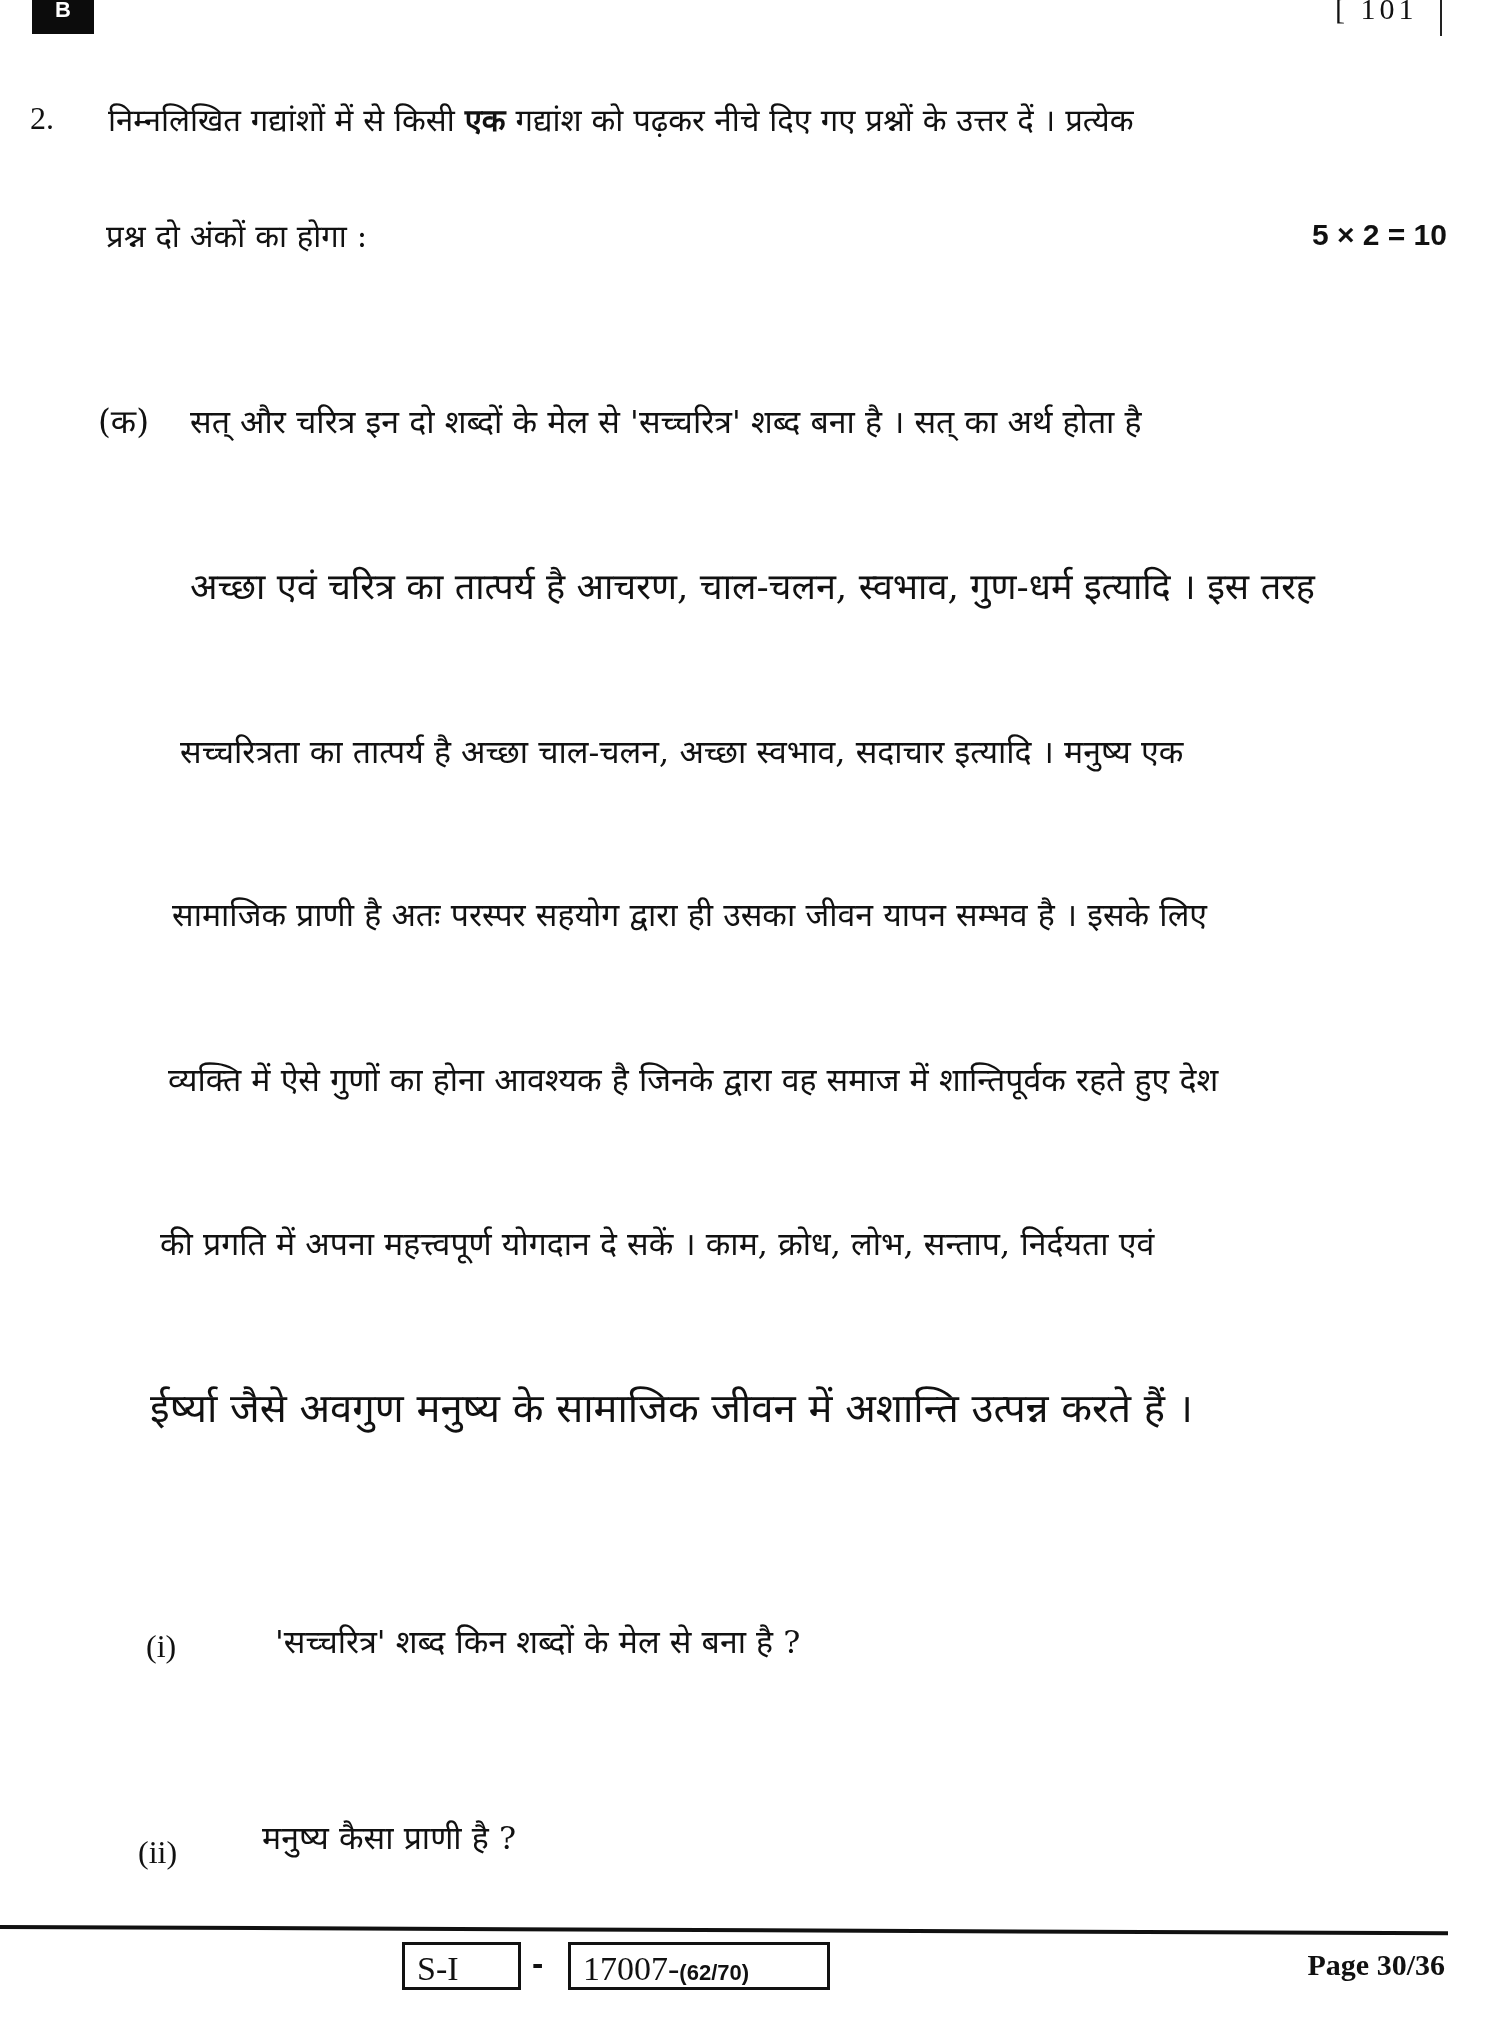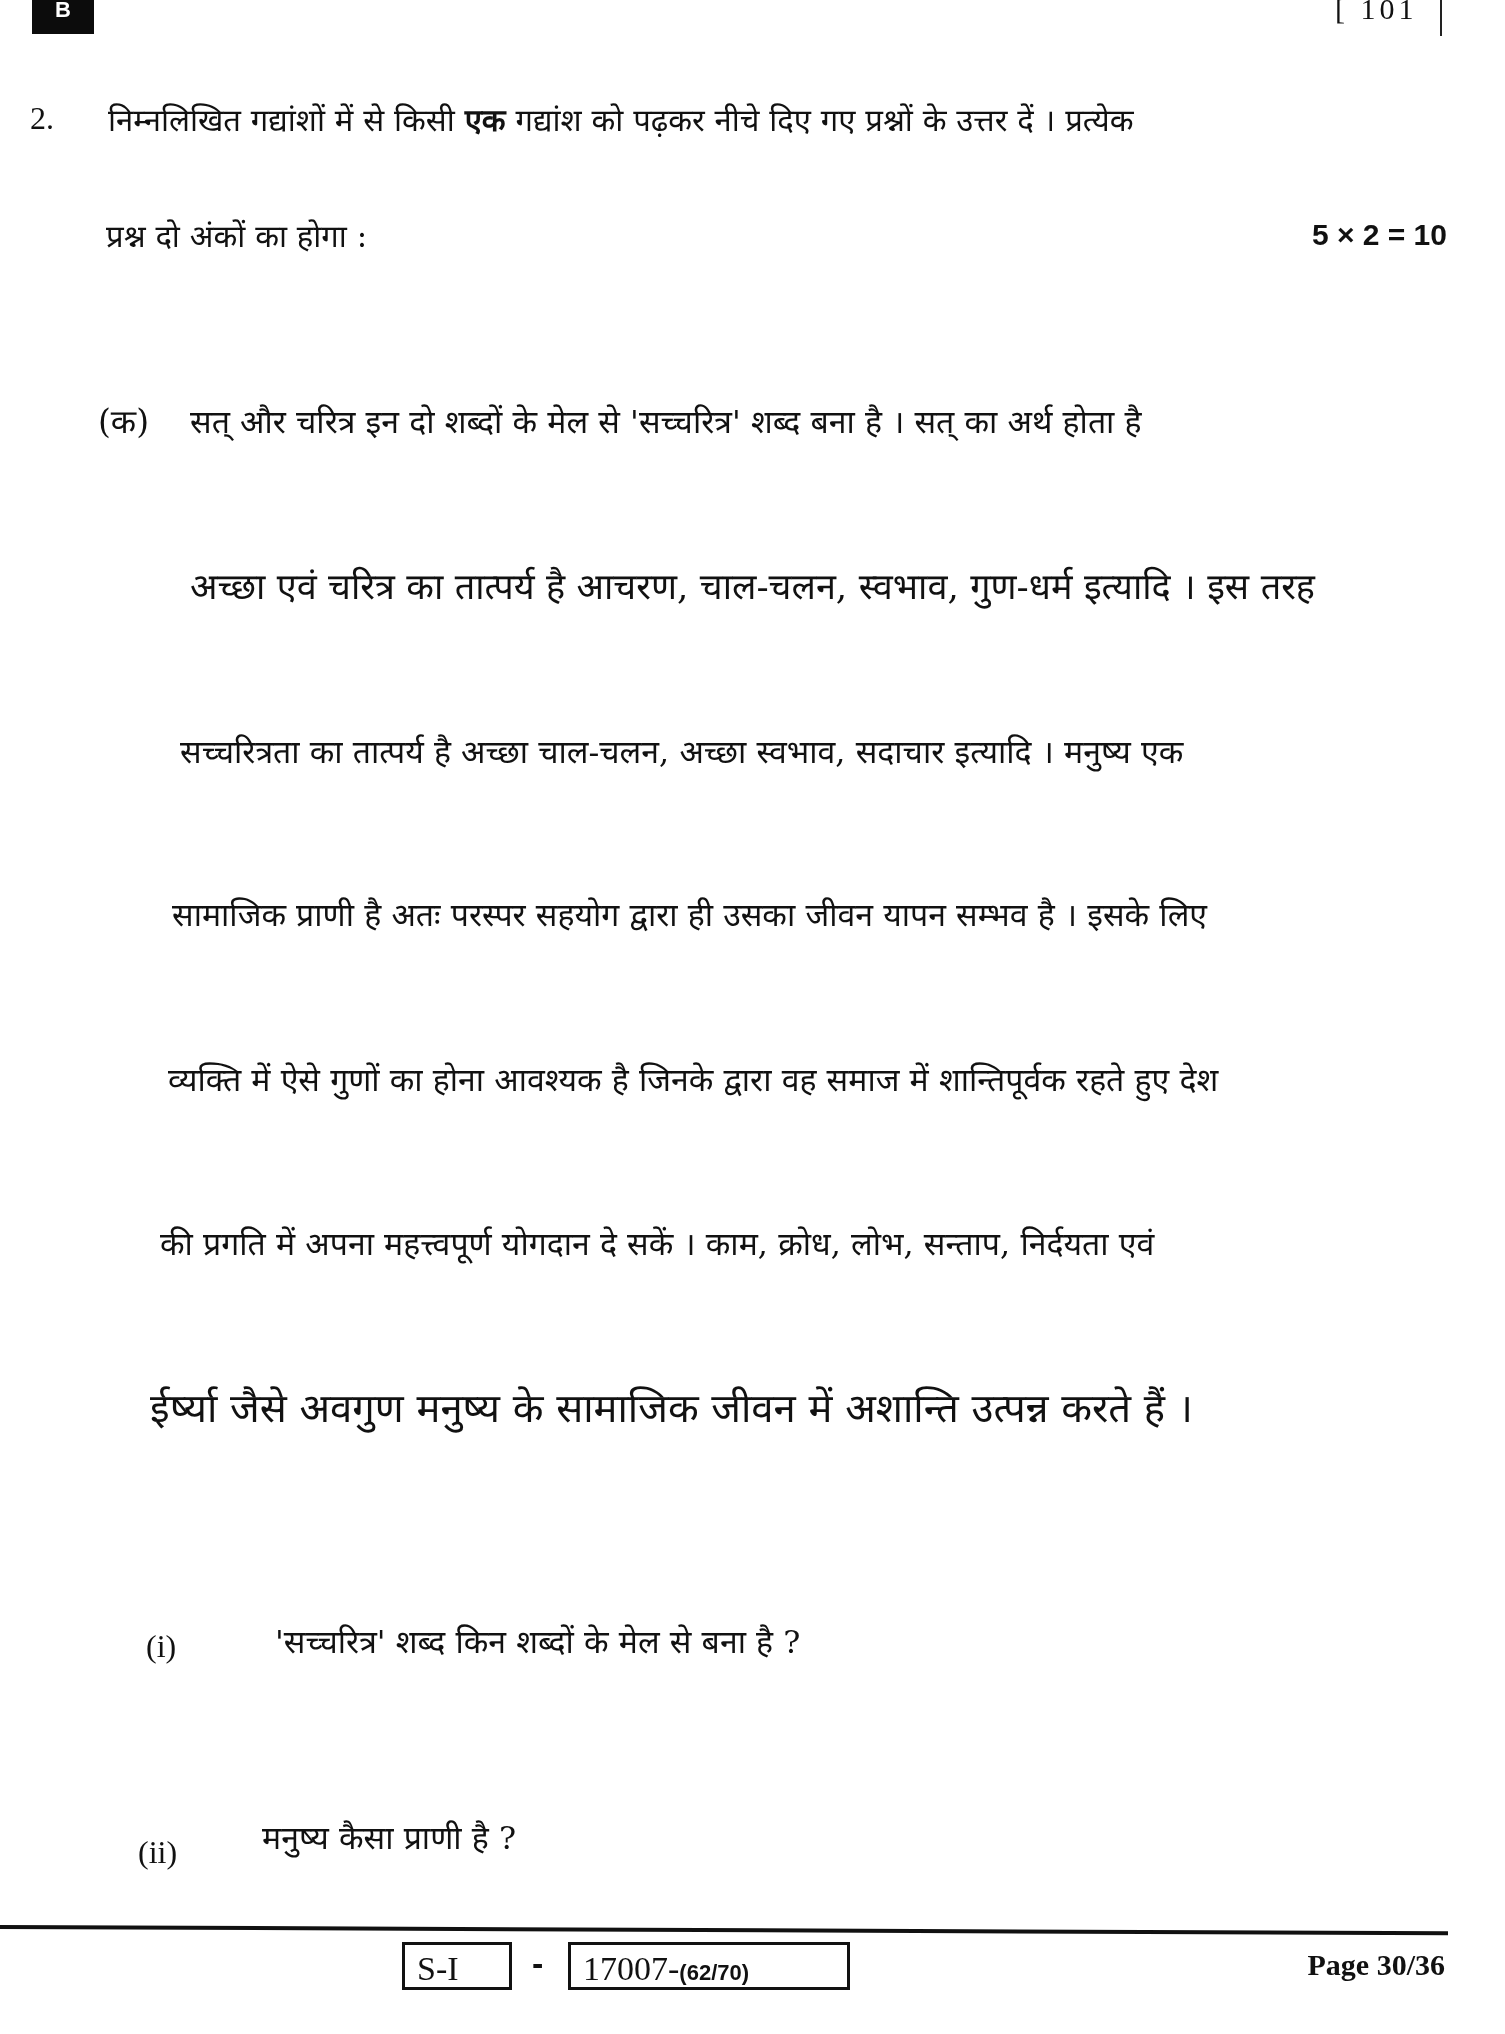--- a/index.html
+++ b/index.html
@@ -54,7 +54,7 @@
 <div class="line" style="left:262px; top:1816px; font-size:32px;">मनुष्य कैसा प्राणी है ?</div>
 
 <div class="footer-rule"></div>
-<div class="footer-box" style="left:402px; width:110px;">S-I</div>
+<div class="footer-box" style="left:402px; width:119px;">S-I</div>
 <div class="footer-dash">-</div>
 <div class="footer-box" style="left:568px; width:282px;">
   <span>17007-</span><small>(62/70)</small>

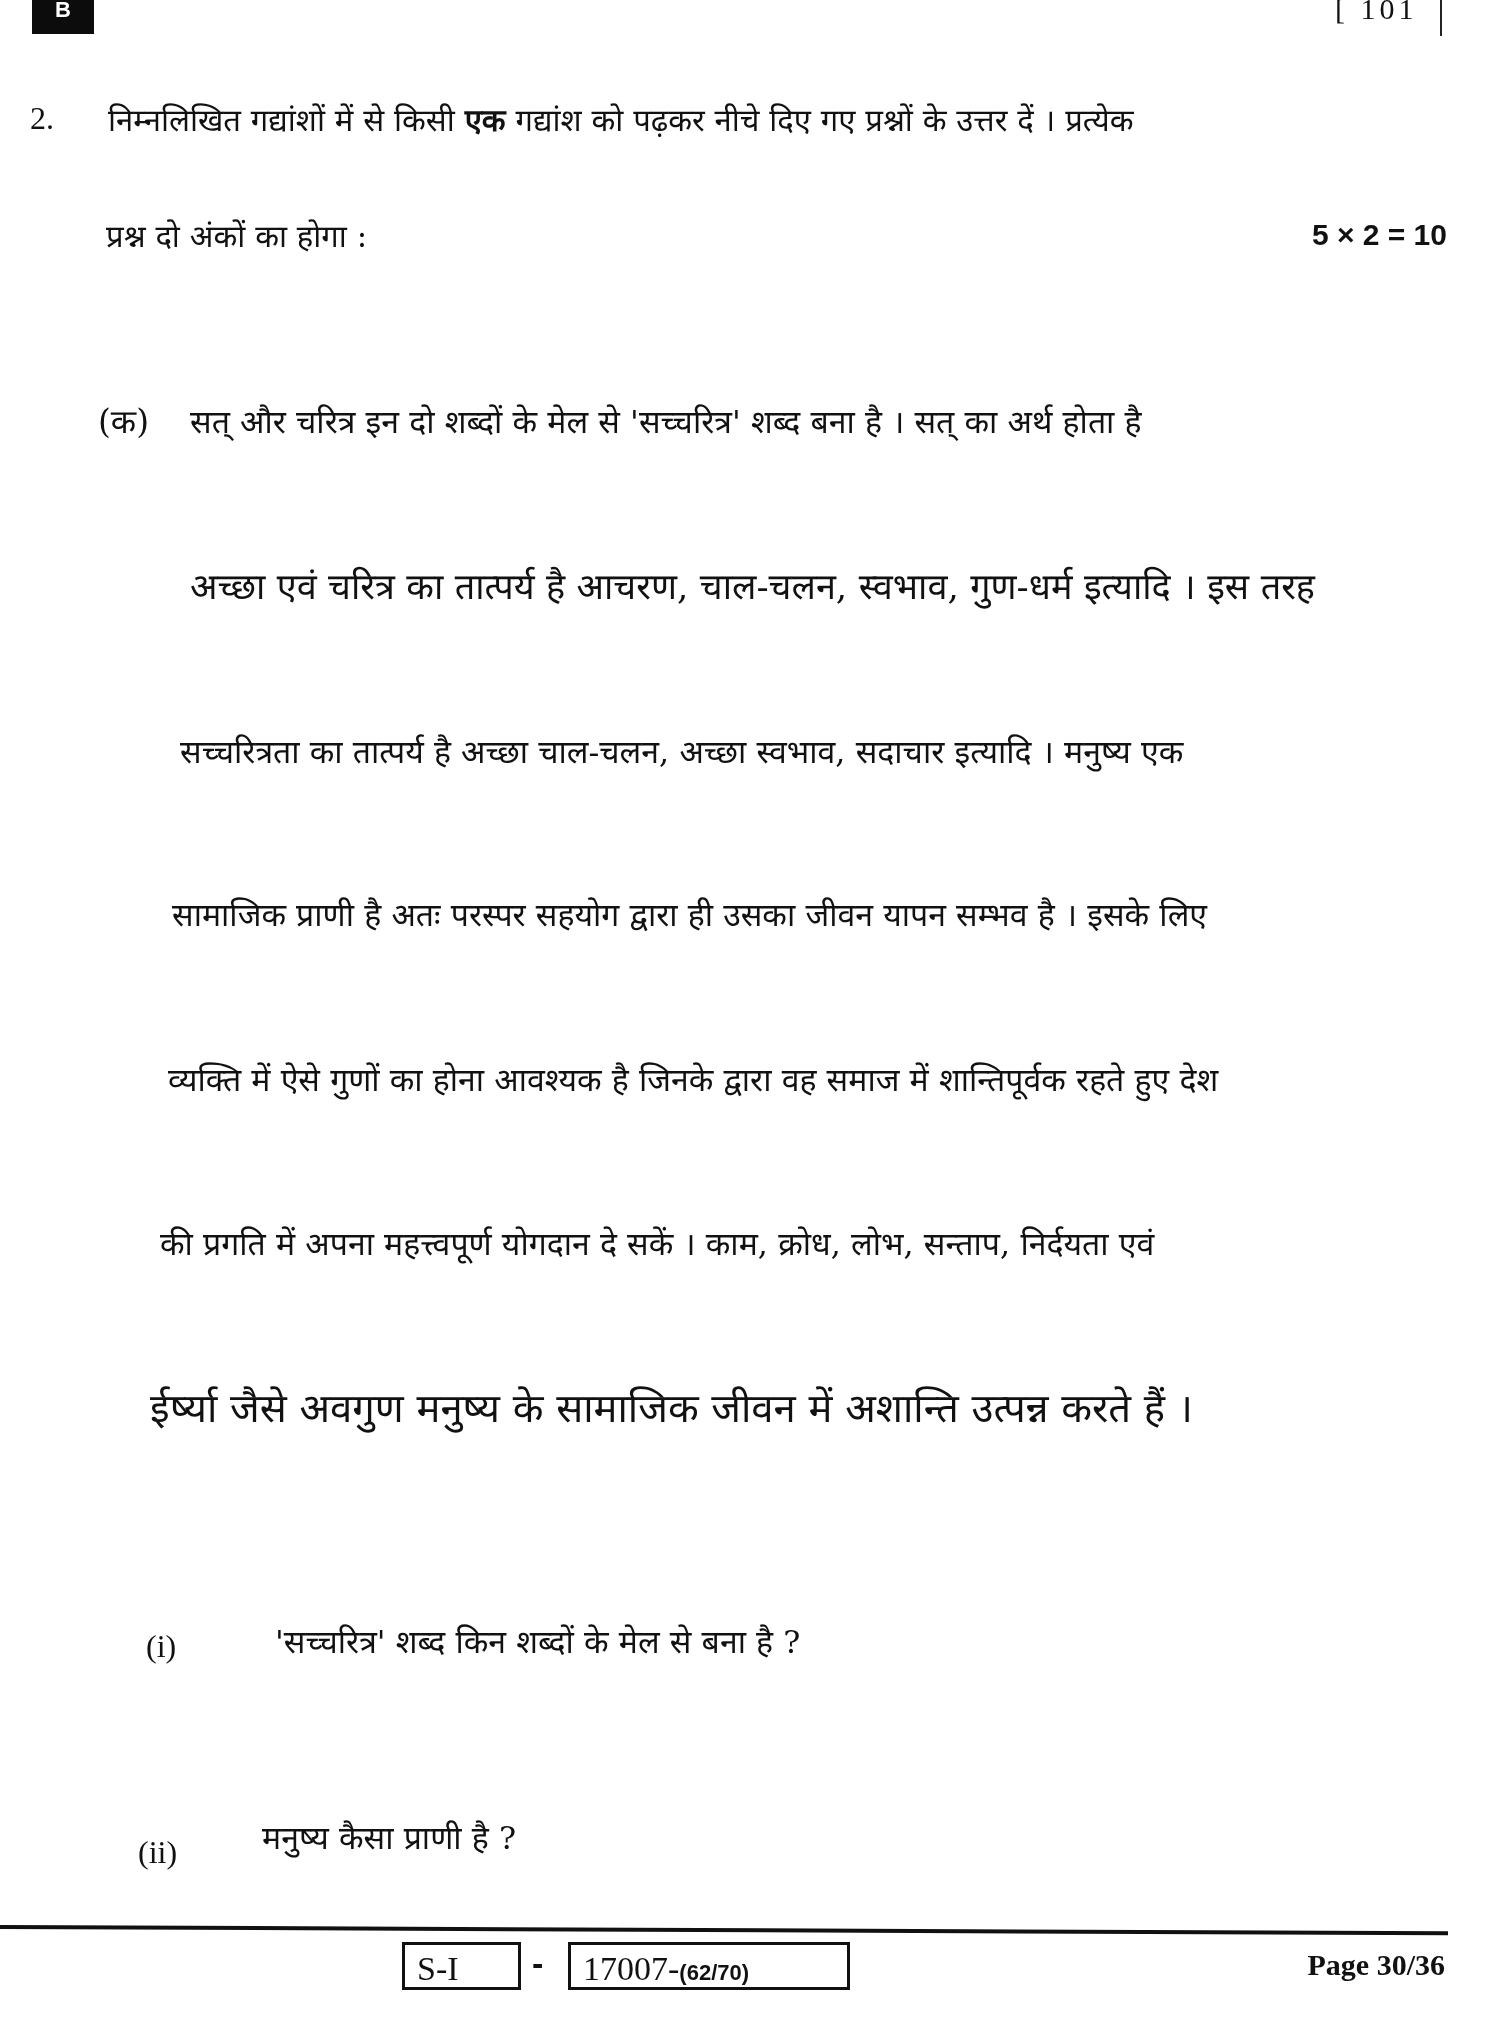--- a/index.html
+++ b/index.html
@@ -56,7 +56,7 @@
 <div class="footer-rule"></div>
 <div class="footer-box" style="left:402px; width:119px;">S-I</div>
 <div class="footer-dash">-</div>
-<div class="footer-box" style="left:568px; width:282px;">
+<div class="footer-box" style="left:568px; width:262px;">
   <span>17007-</span><small>(62/70)</small>
 </div>
 <div class="page-num">Page 30/36</div>

